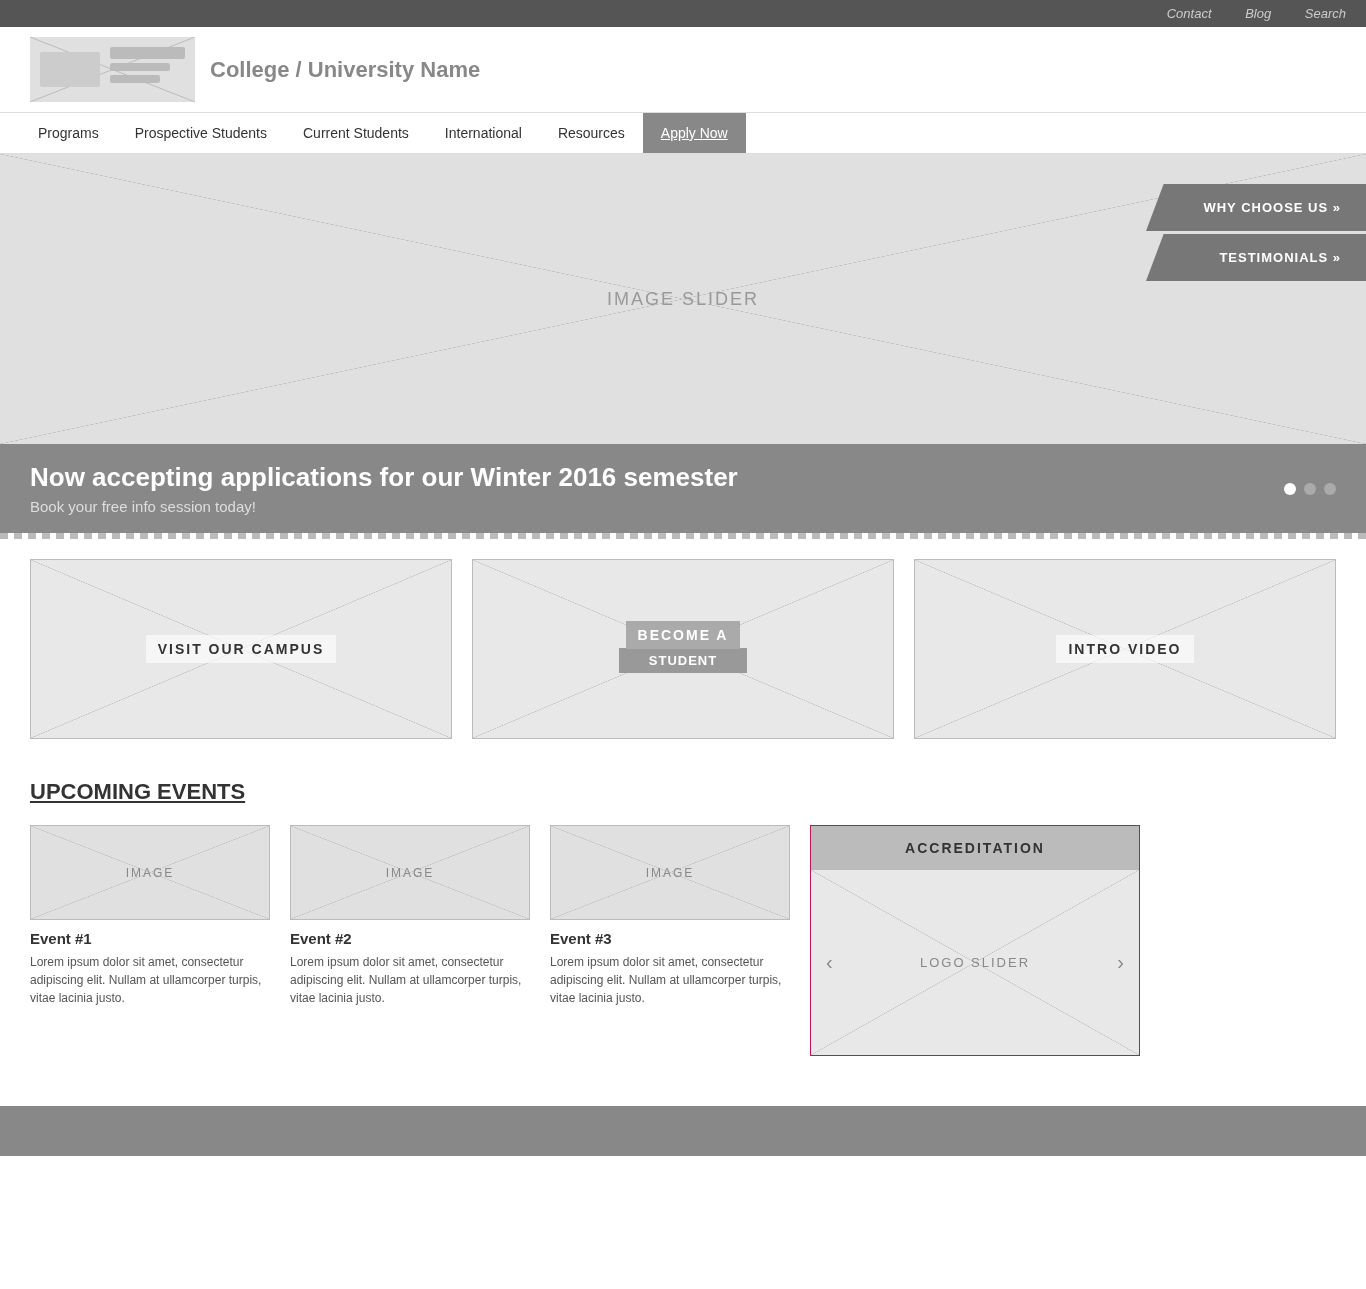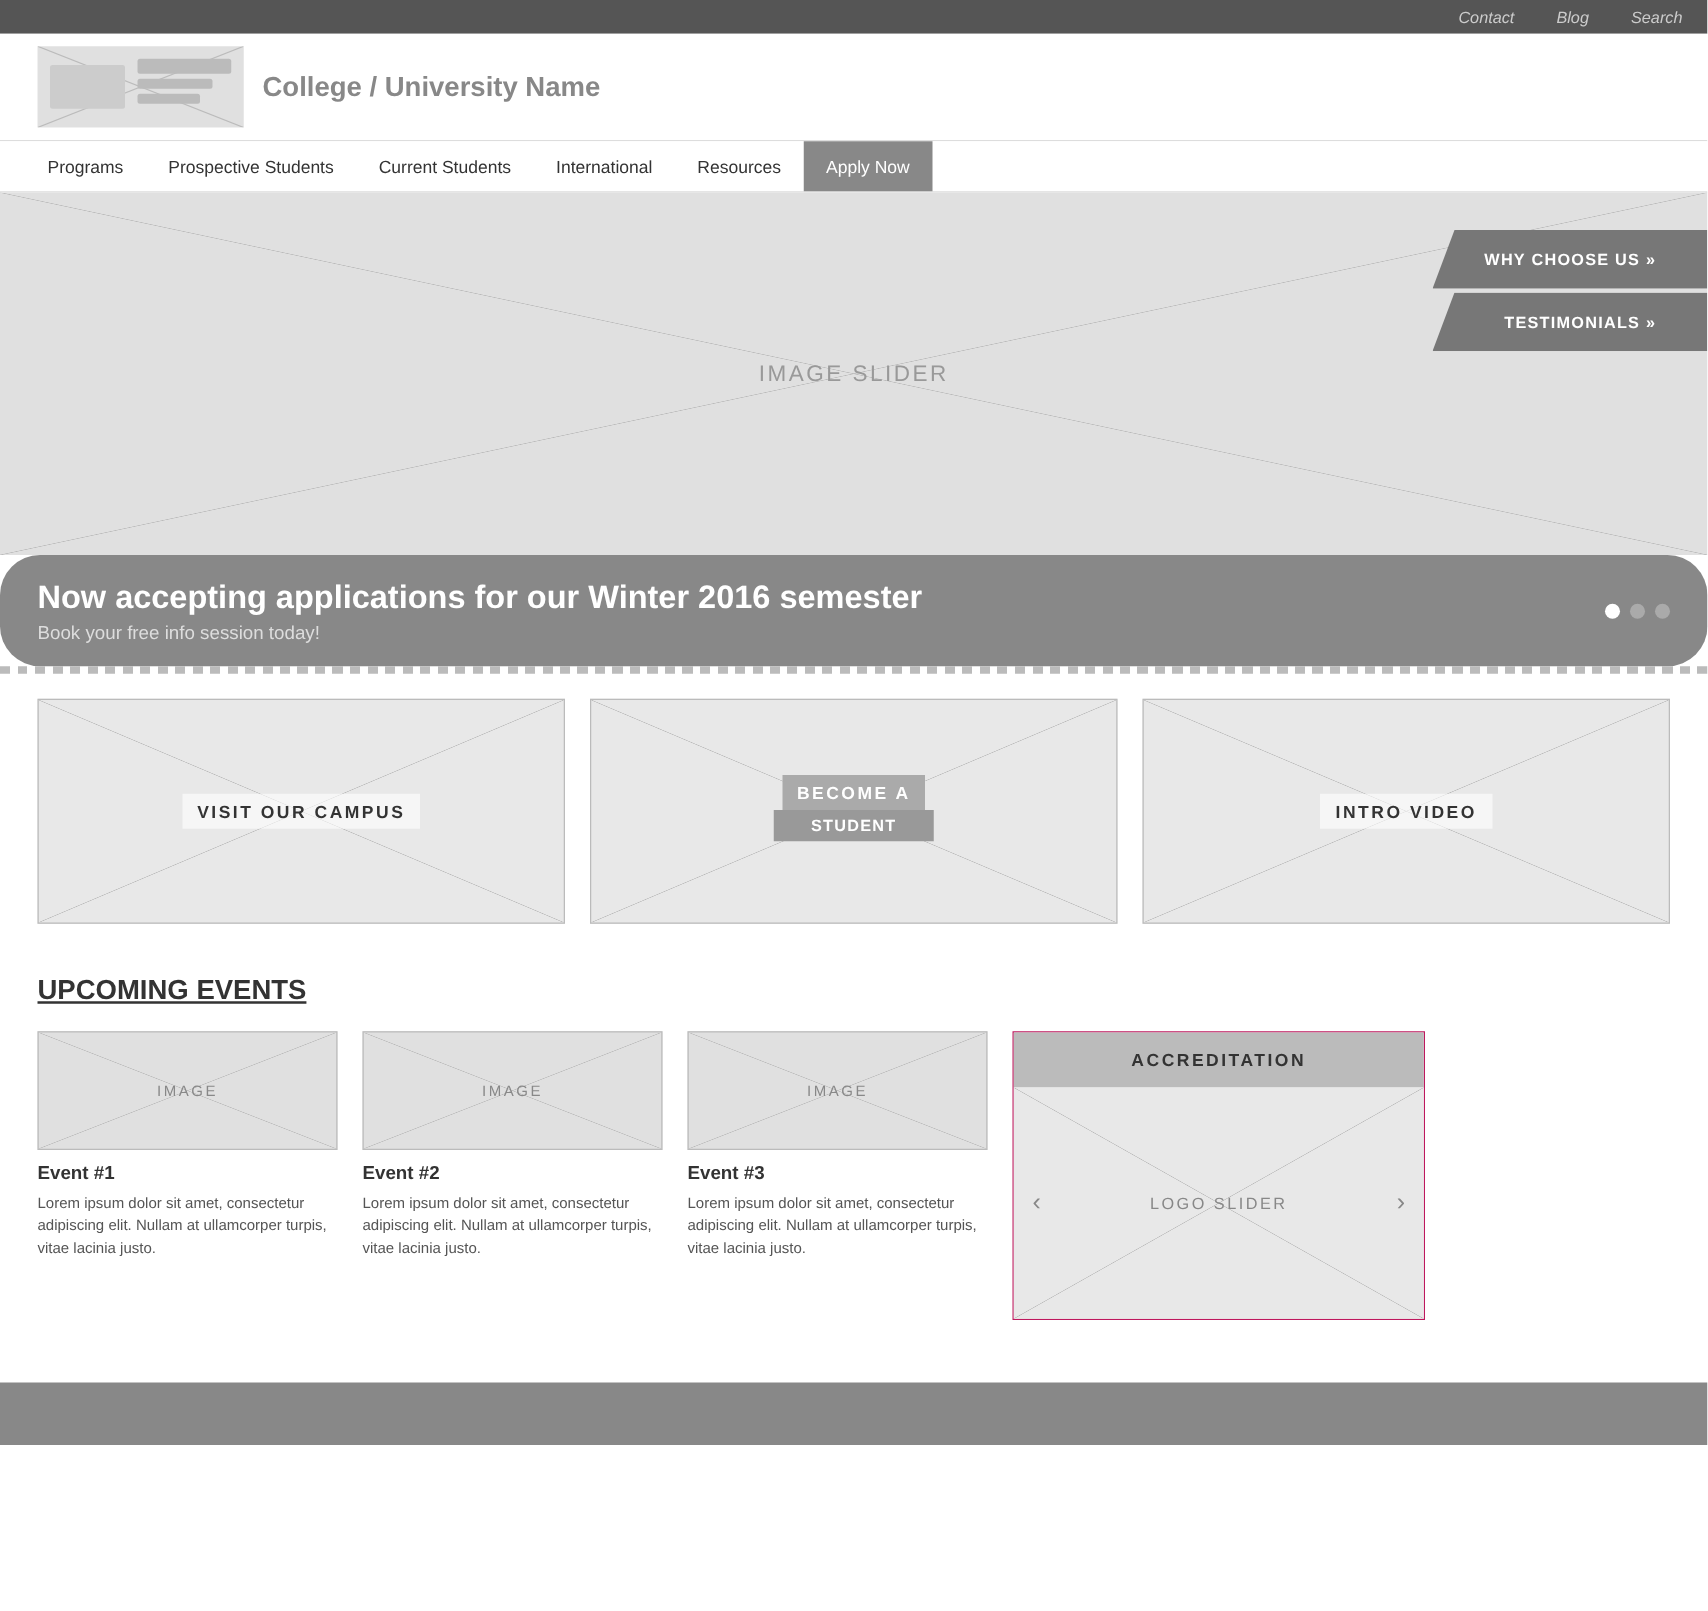--- a/index.html
+++ b/index.html
@@ -80,6 +80,7 @@
     .nav .active-nav {
       background: #888;
       color: #fff;
+      text-decoration: underline;
     }
 
     

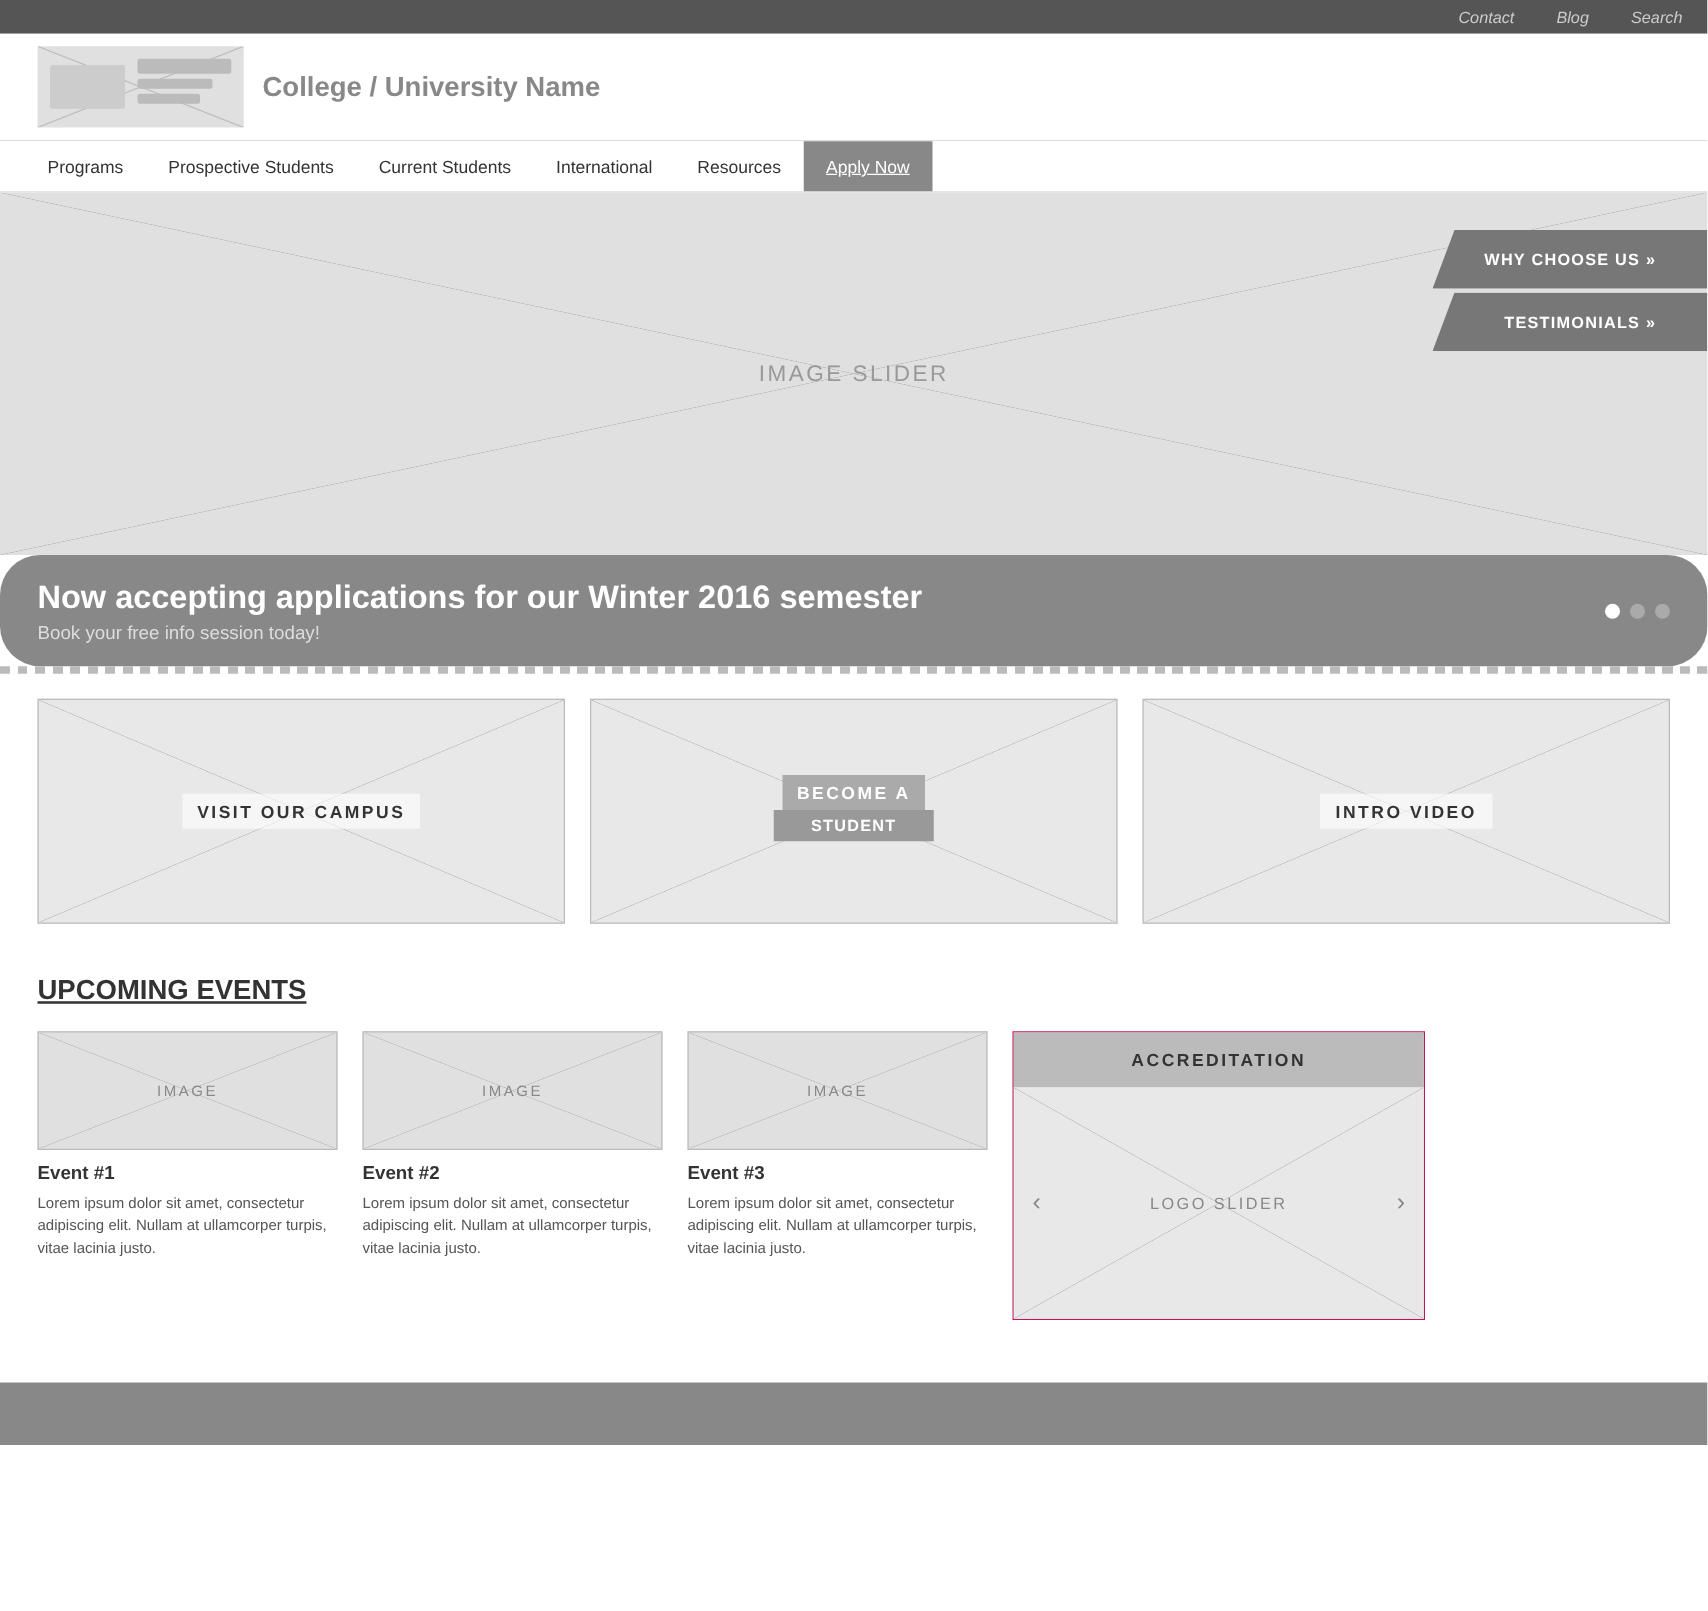--- a/index.html
+++ b/index.html
@@ -125,7 +125,7 @@
       background: #777;
       color: #fff;
       border: none;
-      padding: 16px 41px 16px 30px;
+      padding: 16px 25px 16px 30px;
       font-size: 13px;
       font-weight: bold;
       letter-spacing: 1px;

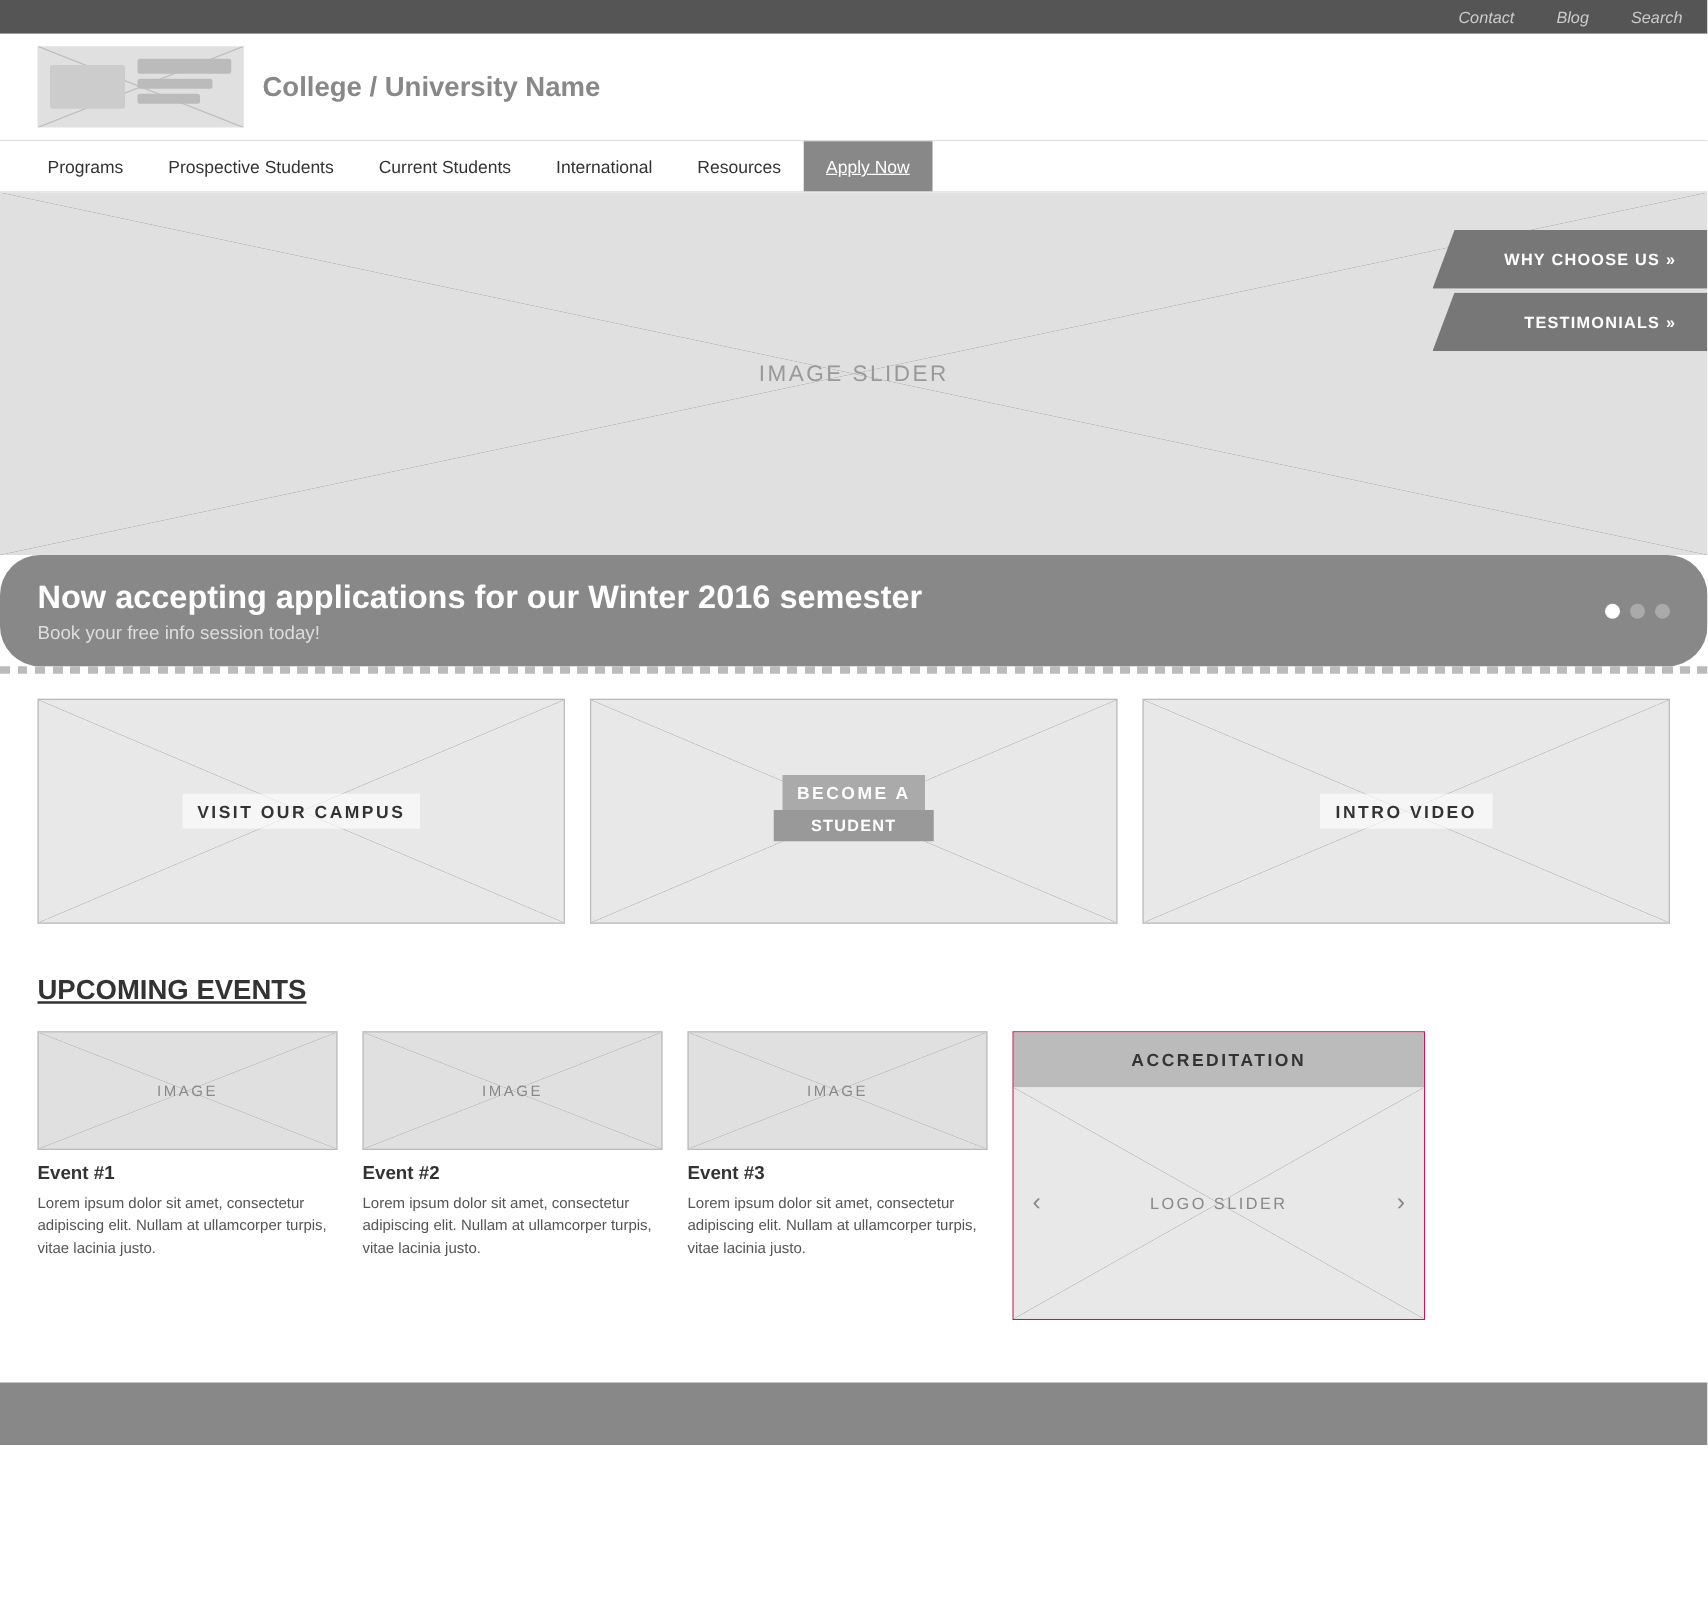--- a/index.html
+++ b/index.html
@@ -146,7 +146,6 @@
       display: flex;
       align-items: center;
       justify-content: space-between;
-      border-radius: 32px;
     }
     .banner-text h2 {
       font-size: 26px;

